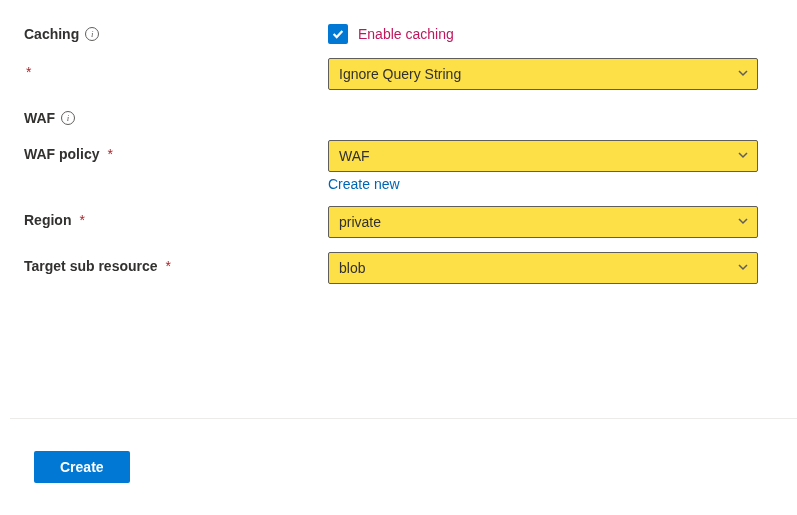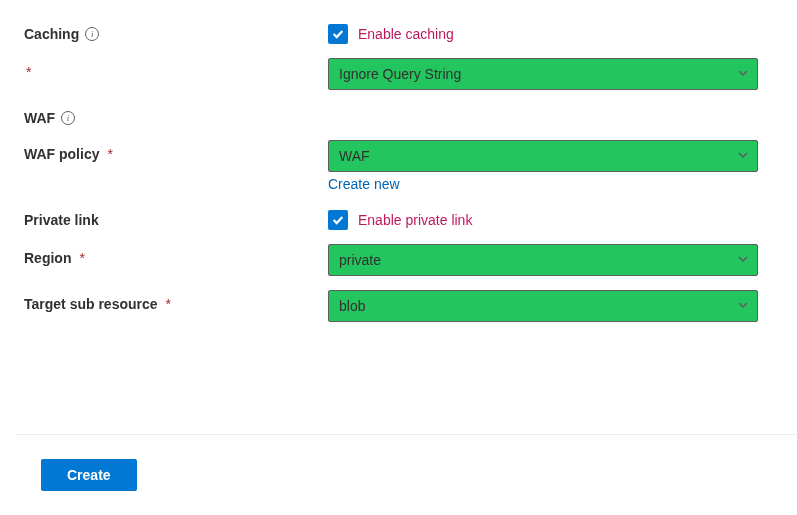--- a/index.html
+++ b/index.html
@@ -84,7 +84,7 @@
       height: 32px;
       border: 1px solid #605e5c;
       border-radius: 2px;
-      background: #22c55e;
+      background: #fde047;
       padding: 0 30px 0 10px;
       display: flex;
       align-items: center;

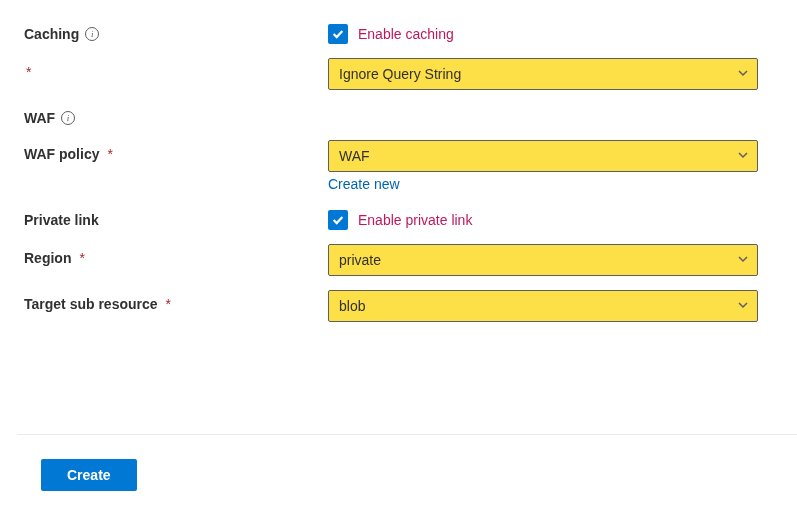--- a/index.html
+++ b/index.html
@@ -197,21 +197,6 @@
     </div>
   </div>
 
-  <div class="row">
-    <div class="label-col">
-      <span>Private link</span>
-    </div>
-    <div class="control-col">
-      <div class="checkbox-wrap">
-        <div class="checkbox">
-          <svg viewBox="0 0 16 16">
-              <polyline points="3,8 6.5,11.5 13,4.5"></polyline>
-            </svg>
-        </div>
-        <span class="checkbox-label">Enable private link</span>
-      </div>
-    </div>
-  </div>
 
   <div class="row">
     <div class="label-col">

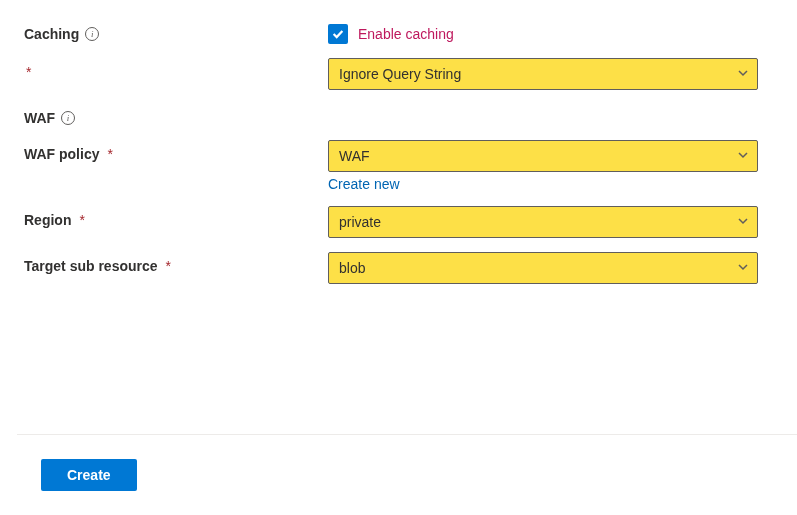--- a/index.html
+++ b/index.html
@@ -117,10 +117,10 @@
     .footer {
       position: absolute;
       bottom: 0;
-      left: 17px;
+      left: 10px;
       right: 0;
       border-top: 1px solid #edebe9;
-      padding: 24px 24px;
+      padding: 32px 24px;
     }
     .btn-primary {
       background: #0078d4;

